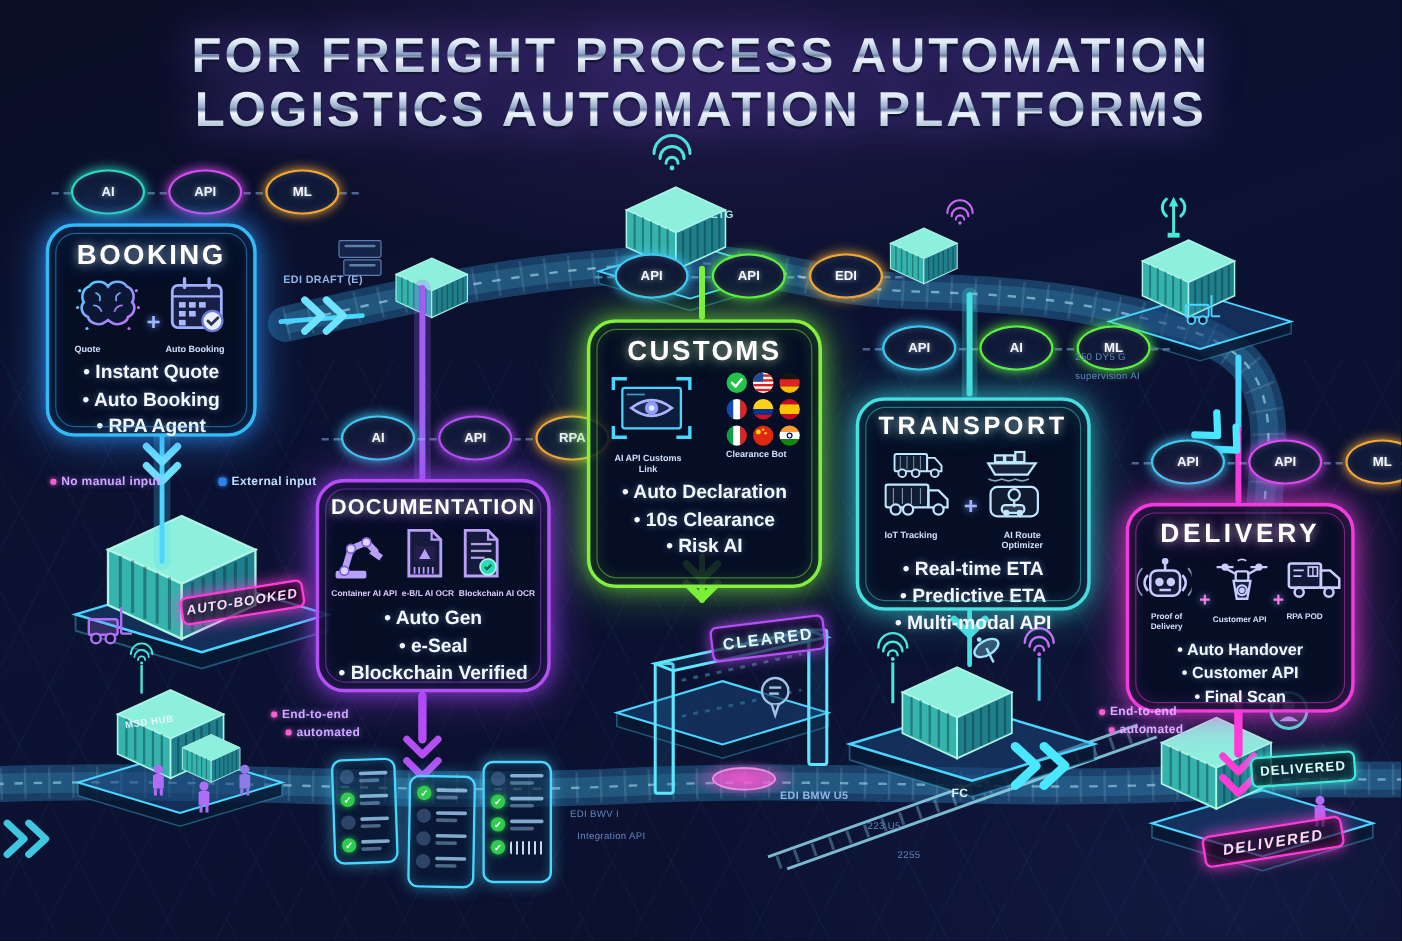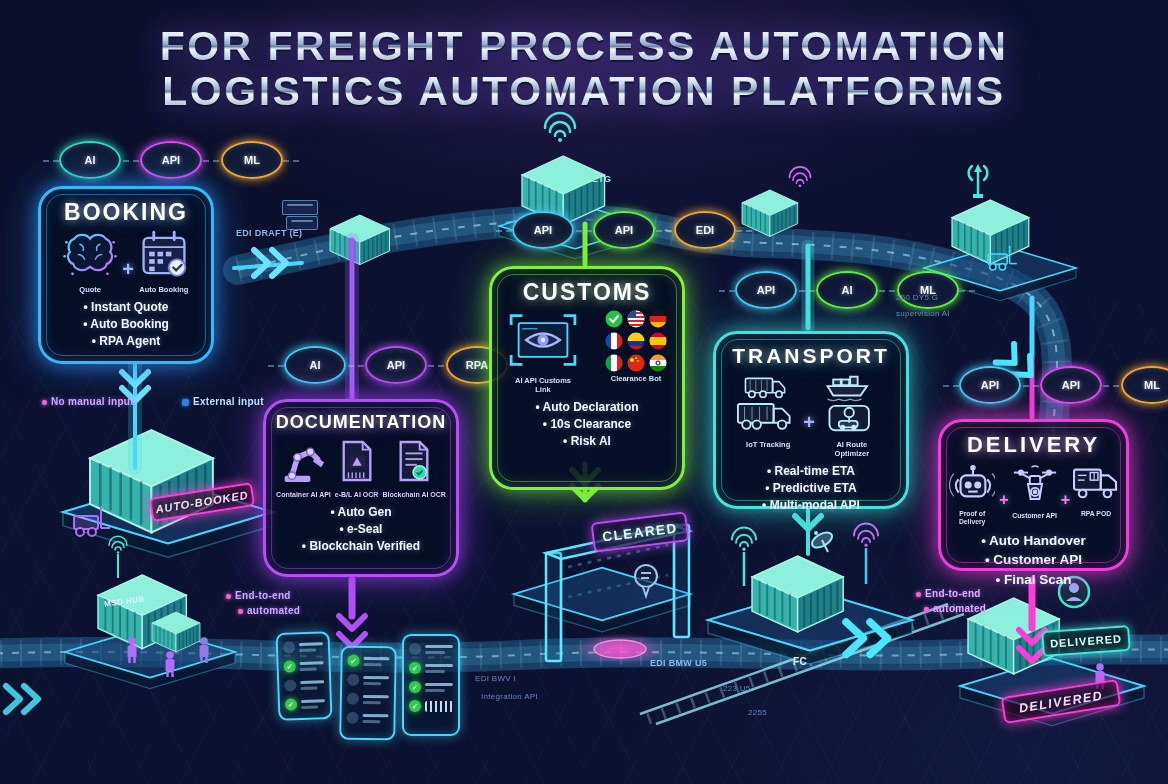--- a/index.html
+++ b/index.html
@@ -41,7 +41,7 @@
   .st-transport .stage-title{font-size:21px;letter-spacing:3px;}
   .st-delivery .stage-title{font-size:22px;letter-spacing:3px;}
   .features{display:flex;align-items:flex-start;justify-content:center;gap:4px;margin-top:2px;}
-  .feature{display:flex;flex-direction:column;align-items:center;width:auto;}
+  .feature{display:flex;flex-direction:column;align-items:flex-start;width:auto;}
   .f-label{margin-top:2px;font-size:7.5px;font-weight:700;color:#cfe0ff;line-height:1.2;max-width:66px;}
   .st-documentation .f-label{color:#ddccff;font-size:7px;}
   .st-delivery .f-label{font-size:6.8px;max-width:58px;}

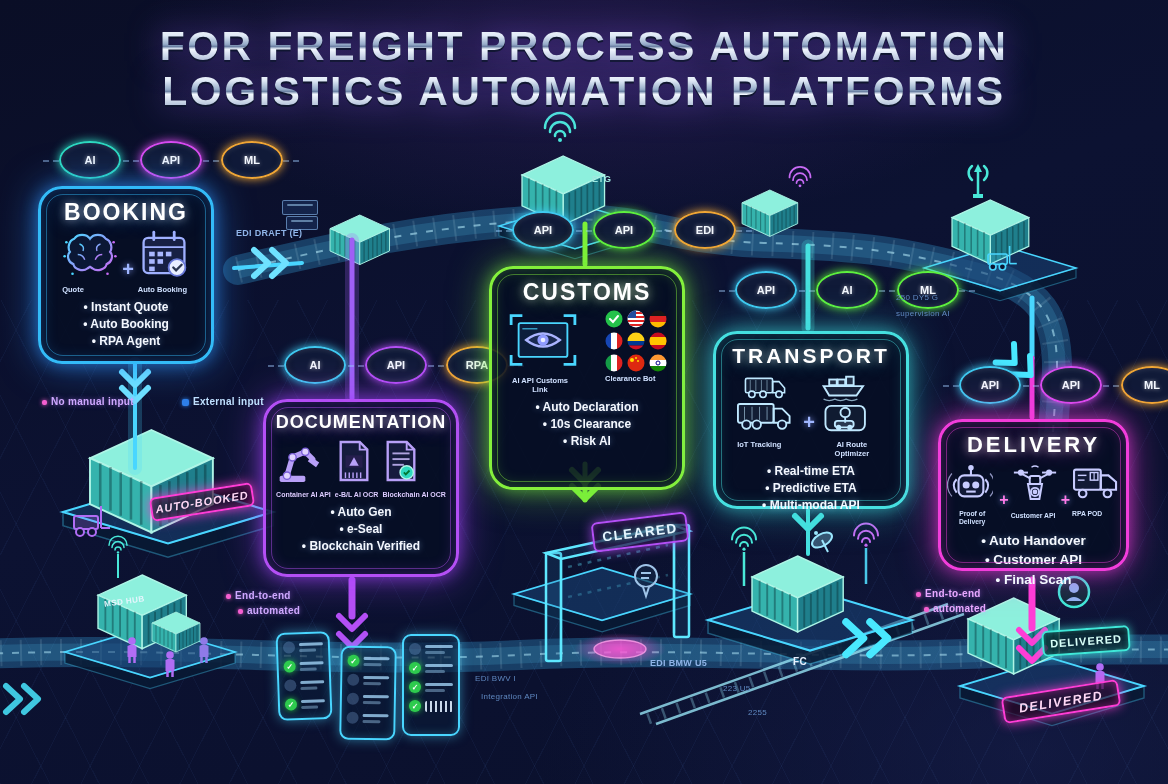--- a/index.html
+++ b/index.html
@@ -47,7 +47,7 @@
   .st-delivery .f-label{font-size:6.8px;max-width:58px;}
   .plus{font-size:20px;font-weight:800;color:#9fb6ff;align-self:center;margin-top:14px;text-shadow:0 0 6px rgba(140,160,255,.8);}
   .st-delivery .plus{color:#ff7be8;margin-top:12px;font-size:16px;}
-  .bullets{list-style:none;margin:5px 0 0;padding:0;font-weight:800;font-size:12px;line-height:1.42;text-shadow:0 0 6px rgba(160,200,255,.45);}
+  .bullets{list-style:none;margin:5px 0 0;padding:0;font-weight:800;font-size:16px;line-height:1.42;text-shadow:0 0 6px rgba(160,200,255,.45);}
   .st-delivery .bullets{font-size:13.5px;}
   .bullets li::before{content:"• ";}
   

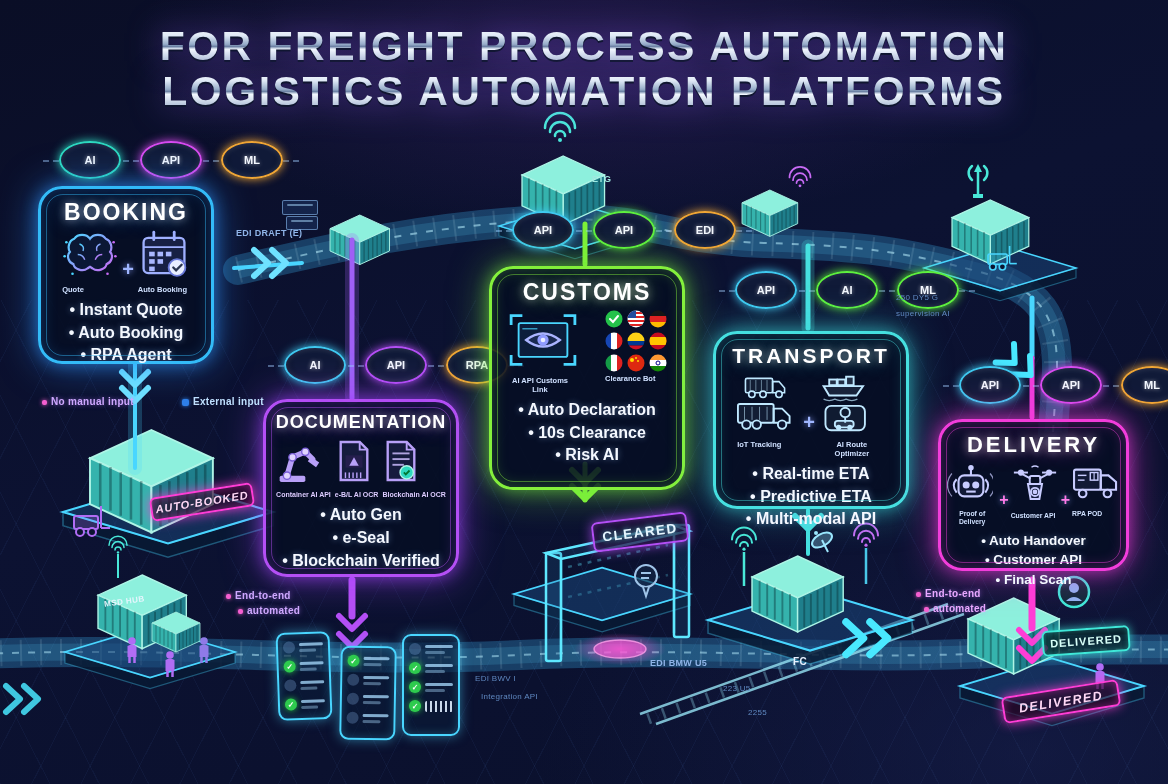--- a/index.html
+++ b/index.html
@@ -632,7 +632,7 @@
     </ul>
   </section>
 
-  <section class="stage st-delivery" style="left:938px;top:419px;width:191px;height:152px">
+  <section class="stage st-delivery" style="left:938px;top:419px;width:191px;height:175px">
     <h2 class="stage-title">DELIVERY</h2>
     <div class="features" style="gap:2px;">
       <div class="feature">

